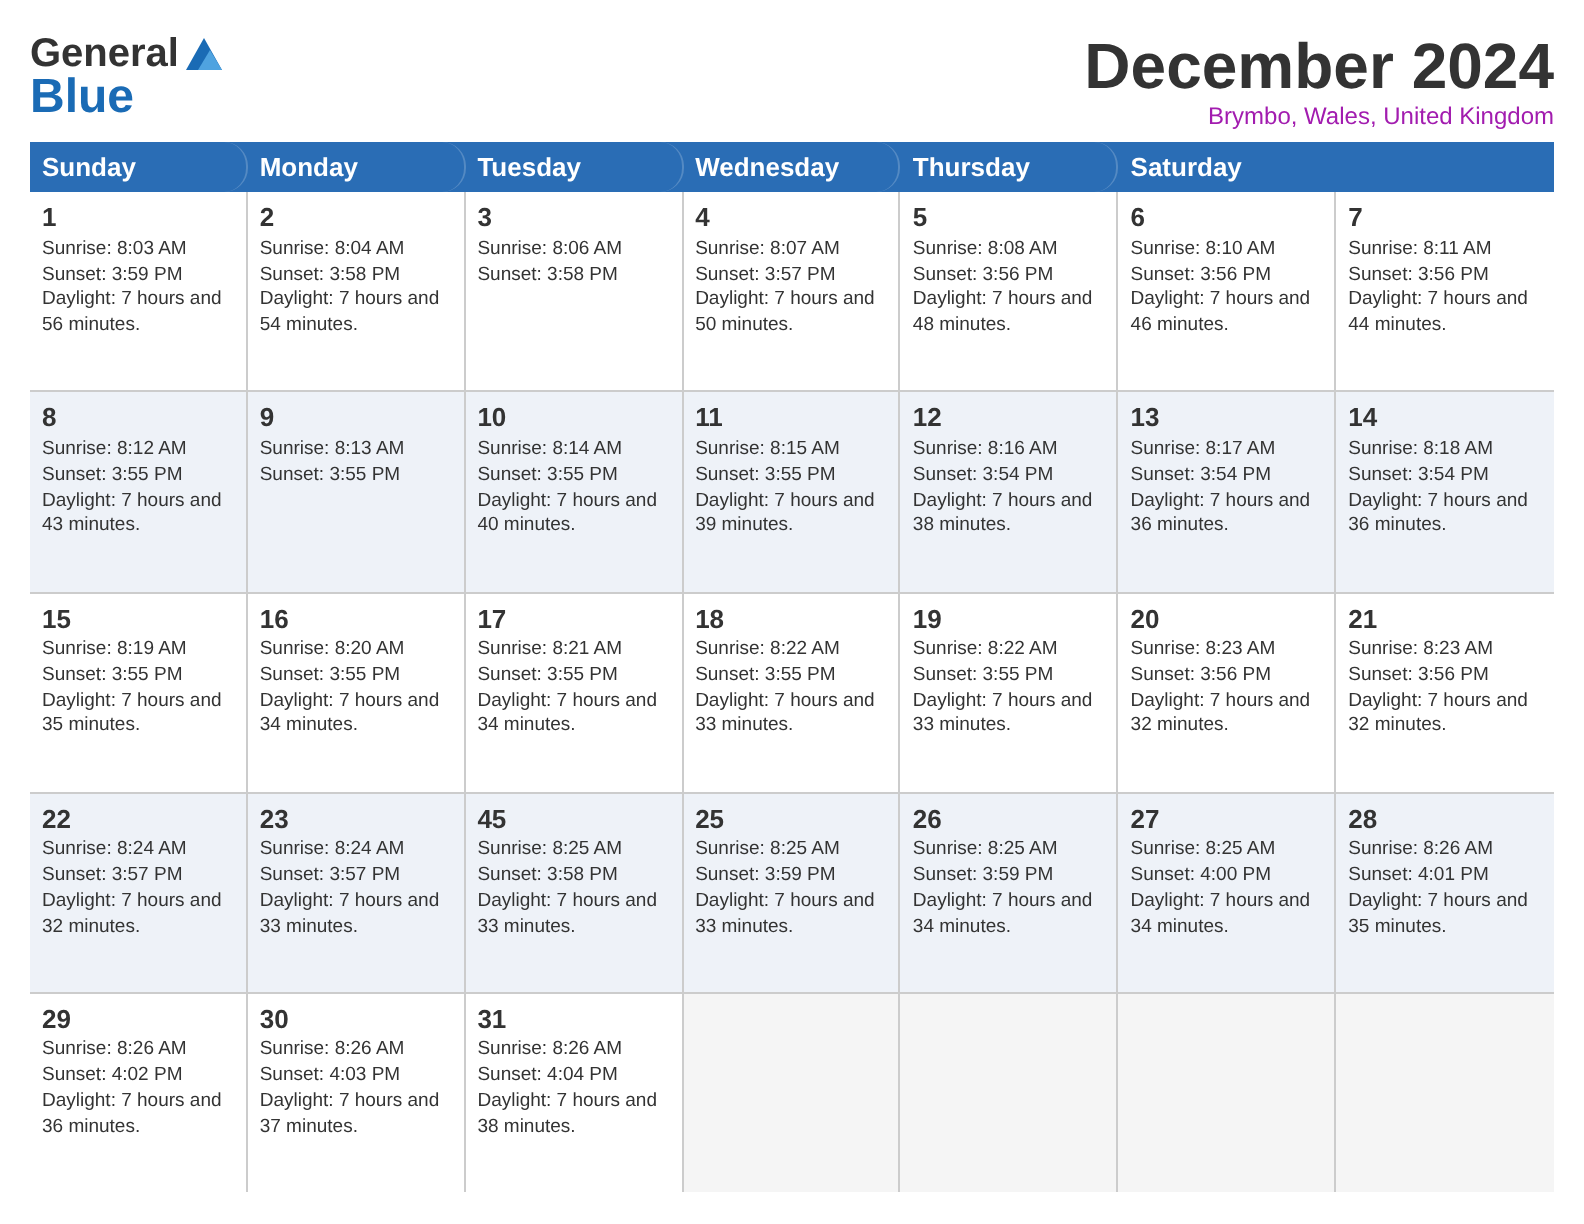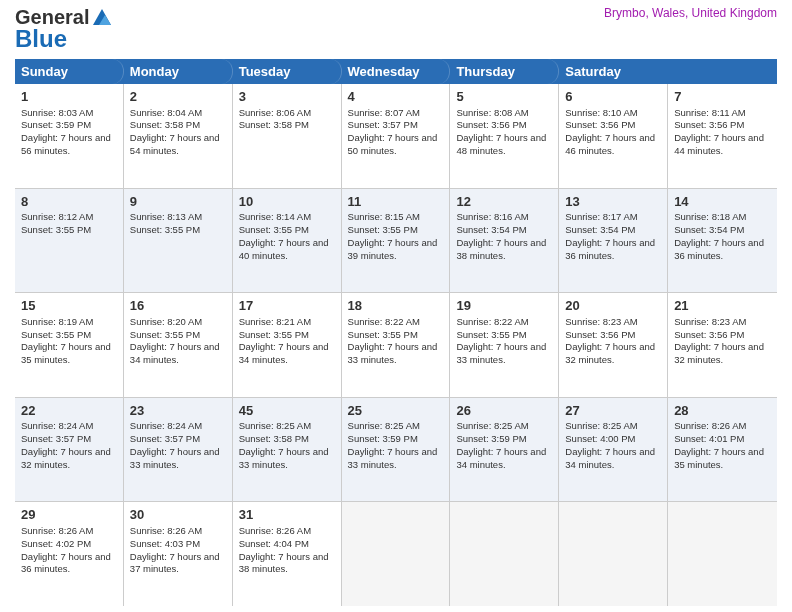--- a/index.html
+++ b/index.html
@@ -13,7 +13,7 @@
     .page {
       width: 792px;
       height: 612px;
-      padding: 6px 15px;
+      padding: 16px 15px;
       display: flex;
       flex-direction: column;
     }

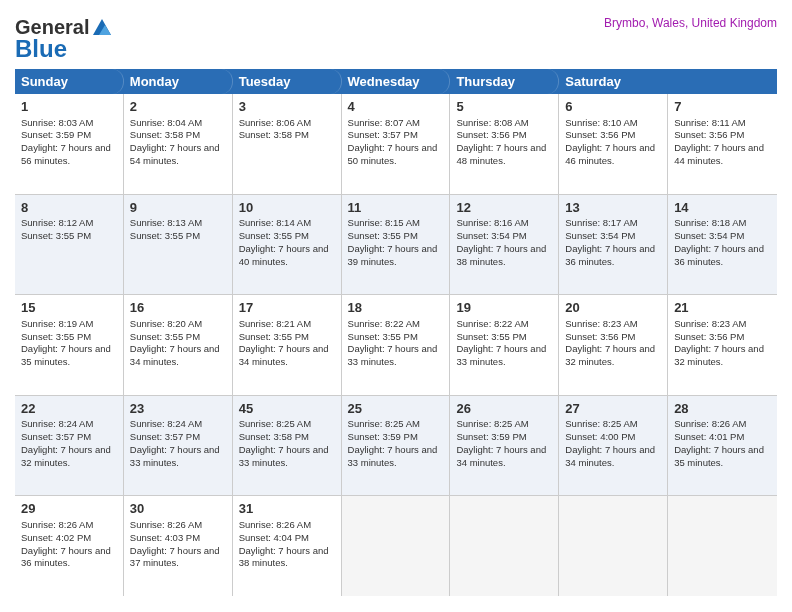--- a/index.html
+++ b/index.html
@@ -117,6 +117,7 @@
       <span style="font-size:24px;font-weight:bold;color:#1a6bb5;margin-top:-4px;">Blue</span>
     </div>
     <div class="title-block">
+      <div class="month-title">December 2024</div>
       <div class="location">Brymbo, Wales, United Kingdom</div>
     </div>
   </div>

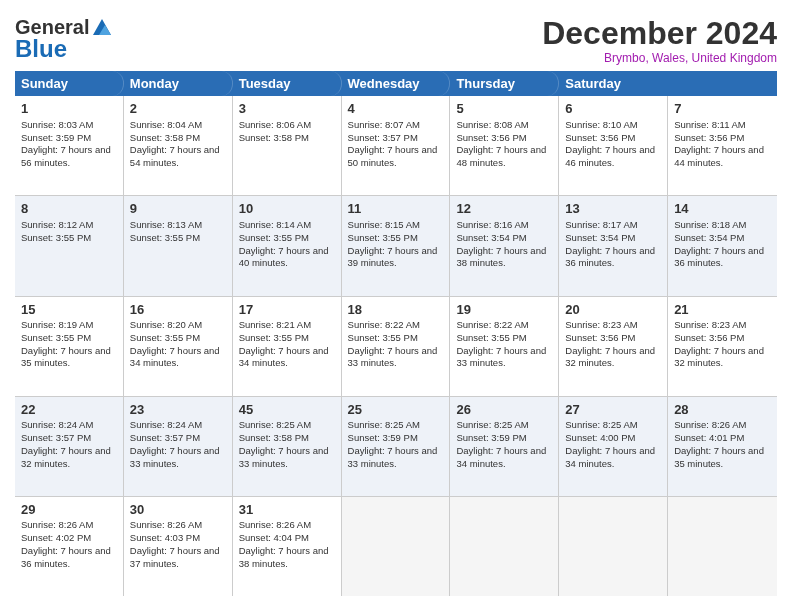--- a/index.html
+++ b/index.html
@@ -142,7 +142,7 @@
           <div class="cal-cell"><span class="day-num">7</span><span>Sunrise: 8:11 AM</span><br><span>Sunset: 3:56 PM</span><br><span>Daylight: 7 hours and 44 minutes.</span></div>
         </div>
         <div class="cal-row">
-          <div class="cal-cell alt-row"><span class="day-num">8</span><span>Sunrise: 8:12 AM</span><br><span>Sunset: 3:55 PM</span><br></div>
+          <div class="cal-cell alt-row"><span class="day-num">8</span><span>Sunrise: 8:12 AM</span><br><span>Sunset: 3:55 PM</span><br><span>Daylight: 7 hours and 43 minutes.</span></div>
           <div class="cal-cell alt-row"><span class="day-num">9</span><span>Sunrise: 8:13 AM</span><br><span>Sunset: 3:55 PM</span><br></div>
           <div class="cal-cell alt-row"><span class="day-num">10</span><span>Sunrise: 8:14 AM</span><br><span>Sunset: 3:55 PM</span><br><span>Daylight: 7 hours and 40 minutes.</span></div>
           <div class="cal-cell alt-row"><span class="day-num">11</span><span>Sunrise: 8:15 AM</span><br><span>Sunset: 3:55 PM</span><br><span>Daylight: 7 hours and 39 minutes.</span></div>

